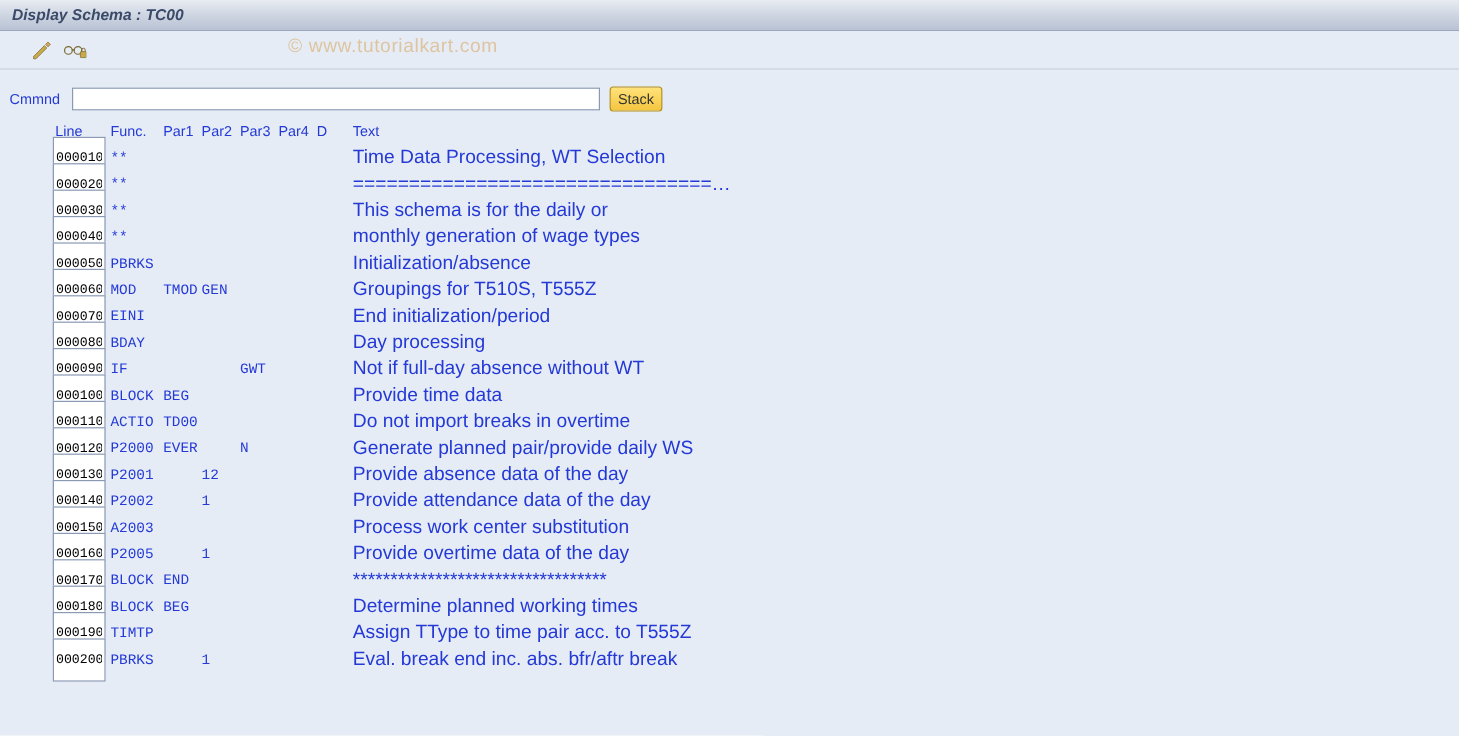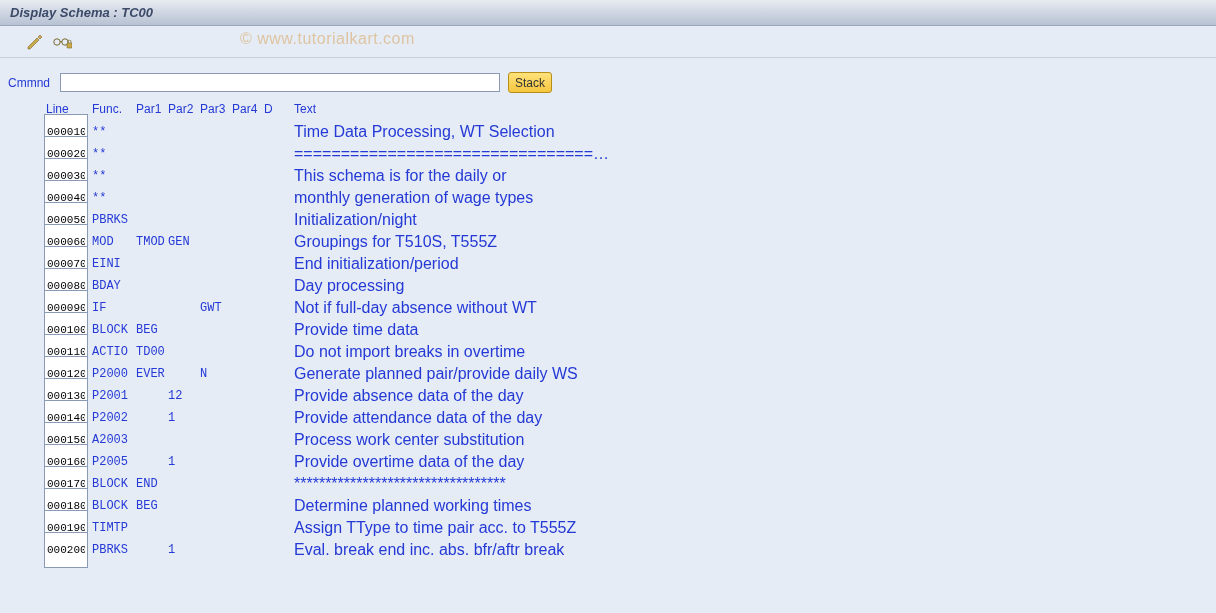--- a/index.html
+++ b/index.html
@@ -232,7 +232,7 @@
         <span class="col-par3 mono"></span>
         <span class="col-par4 mono"></span>
         <span class="col-d mono"></span>
-        <span class="col-text txt">Initialization/night</span>
+        <span class="col-text txt">Initialization/absence</span>
       </div>
       <div class="grid-row">
         <span class="col-line"><input class="line-input" type="text" value="000060" style=""></span>

